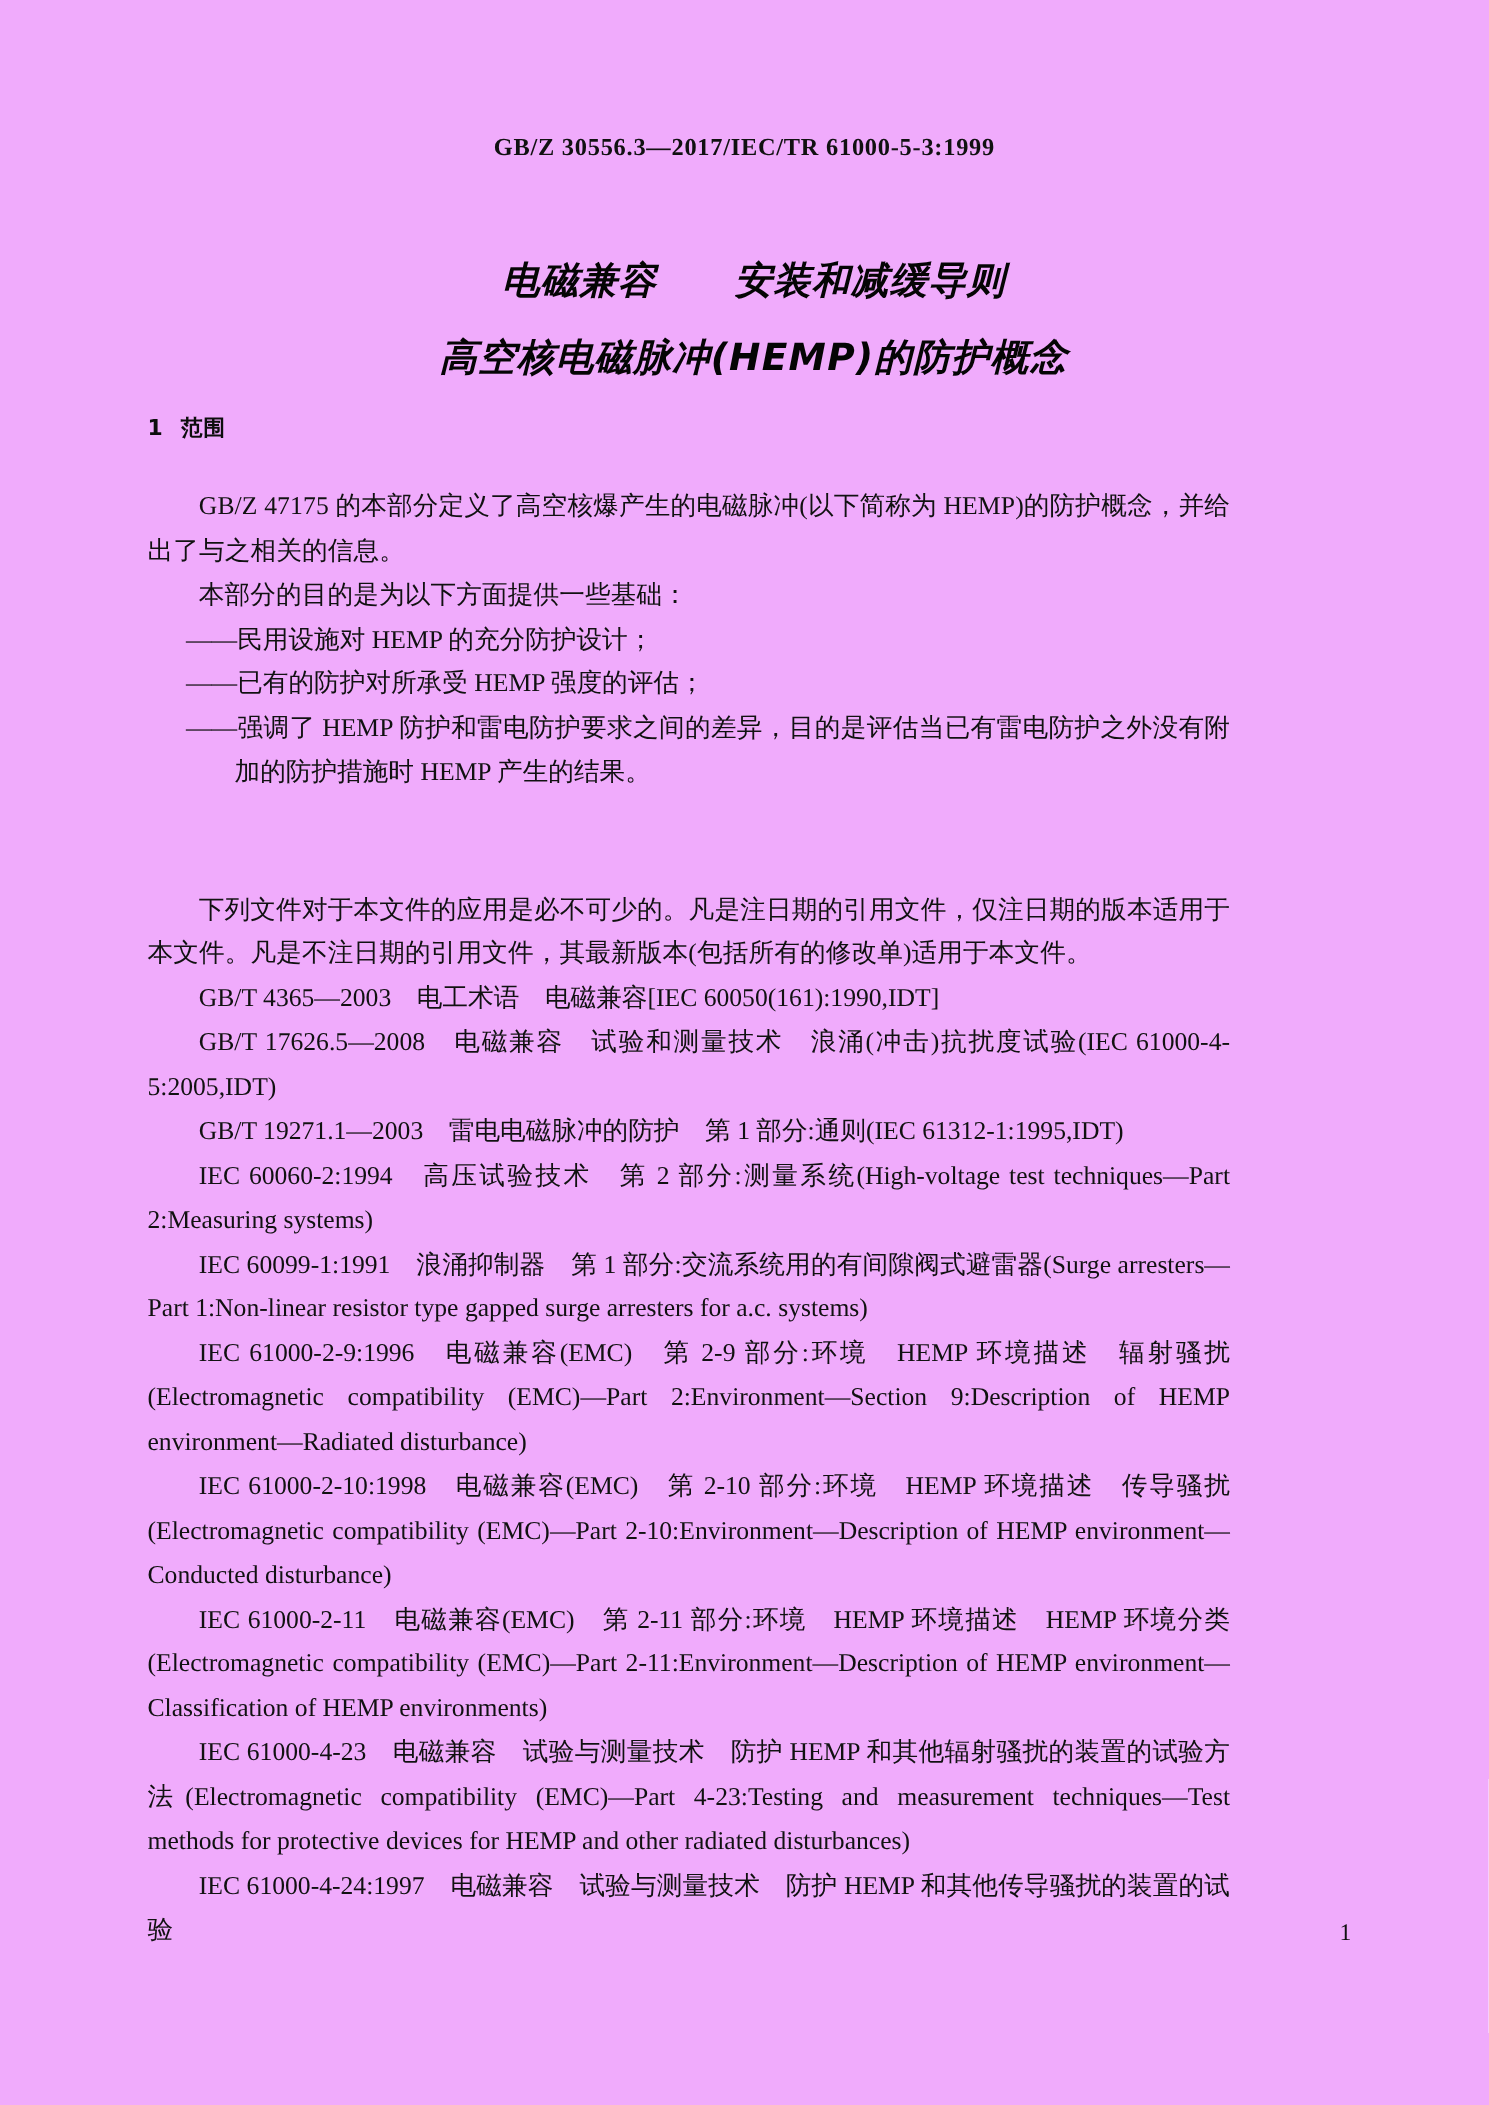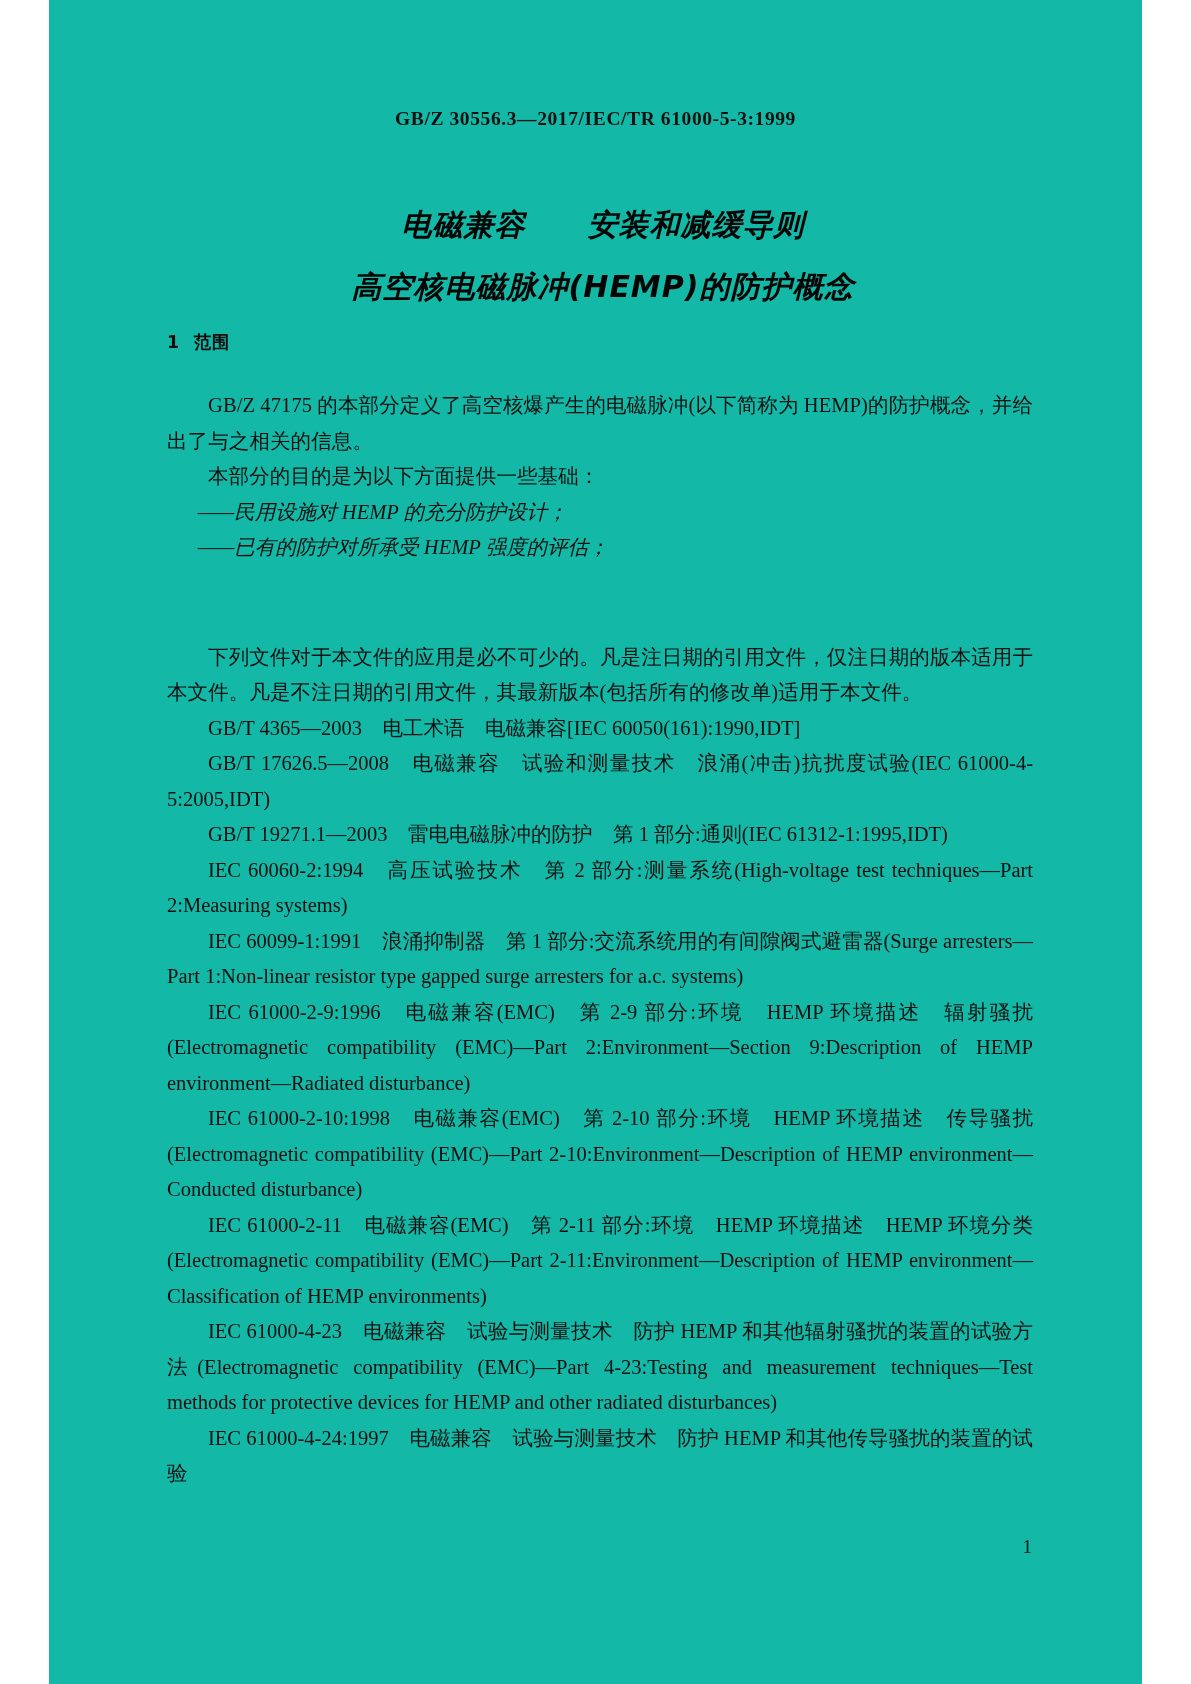--- a/index.html
+++ b/index.html
@@ -9,9 +9,9 @@
   }
   .page {
     position: relative;
-    width: 1093px;
+    width: 1191px;
     height: 1684px;
-    background: #14b8a6;
+    background: #f0abfc;
     margin: 0 auto;
     font-family: "Liberation Serif", "DejaVu Serif", serif;
     color: #111111;

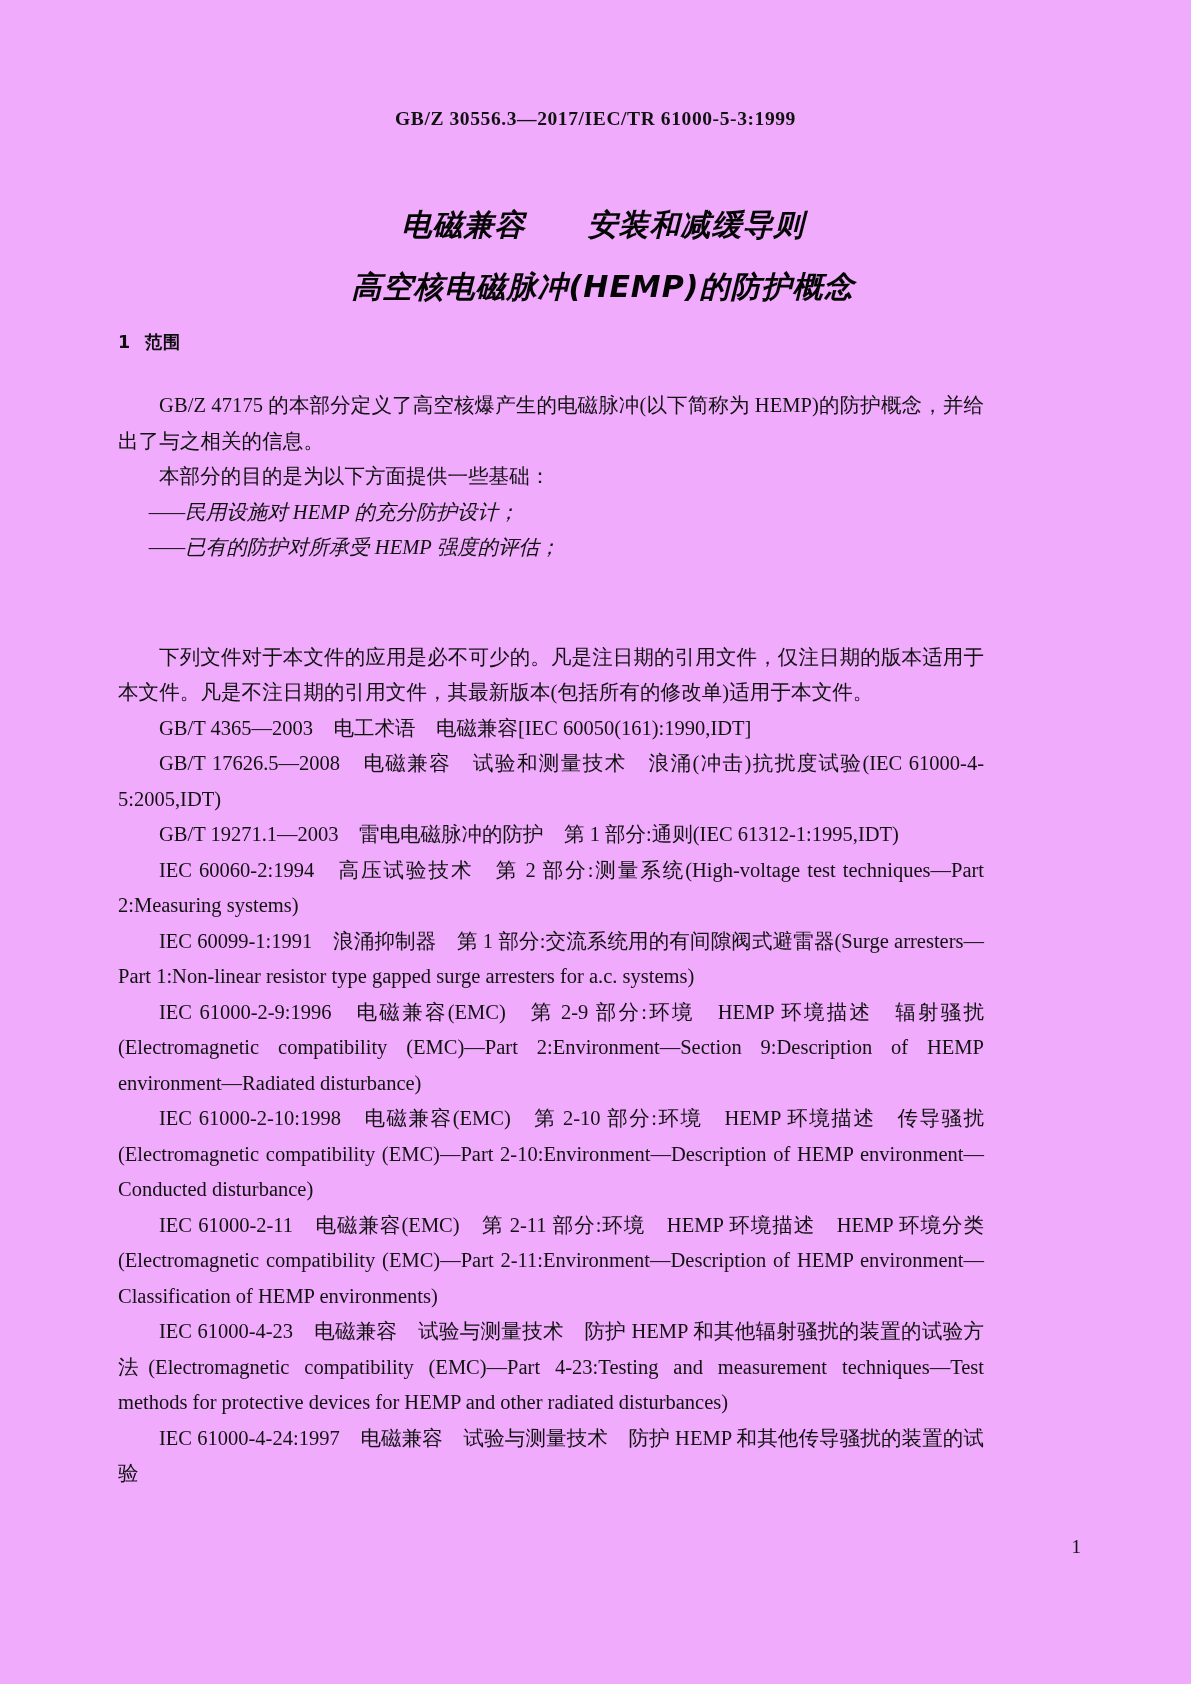--- a/index.html
+++ b/index.html
@@ -97,7 +97,6 @@
     text-indent: -1.9em;
     text-align: justify;
     text-justify: inter-ideograph;
-    font-style: italic;
   }
 
   

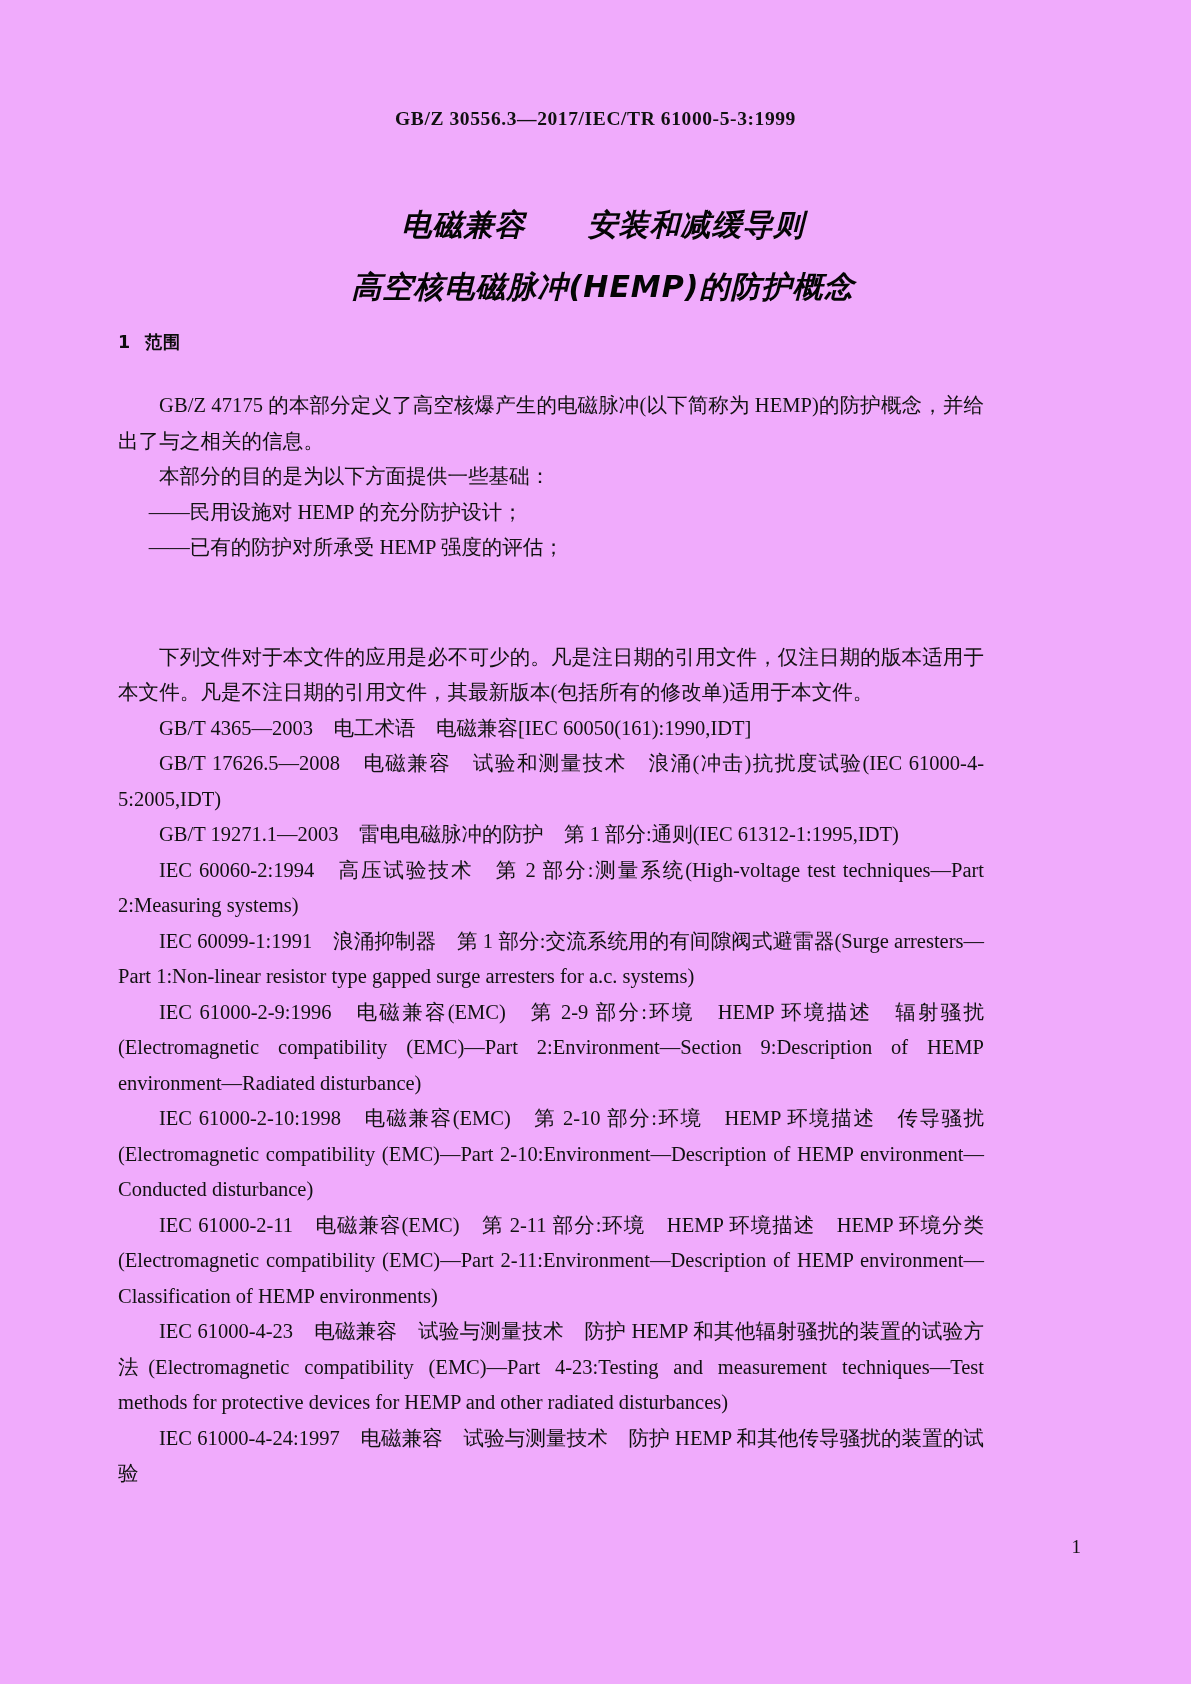--- a/index.html
+++ b/index.html
@@ -144,6 +144,7 @@
 
     <p class="dash-item">——民用设施对 HEMP 的充分防护设计；</p>
     <p class="dash-item">——已有的防护对所承受 HEMP 强度的评估；</p>
+    <p class="dash-item">——强调了 HEMP 防护和雷电防护要求之间的差异，目的是评估当已有雷电防护之外没有附加的防护措施时 HEMP 产生的结果。</p>
 
     <div class="gap-before-heading"></div>
 

